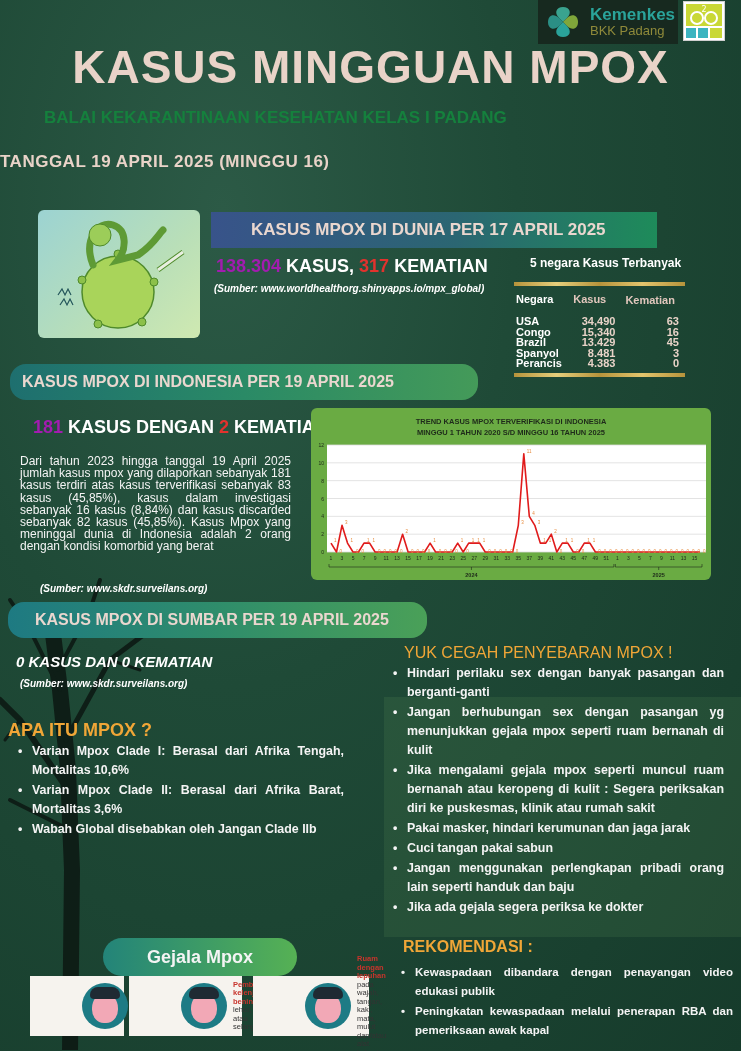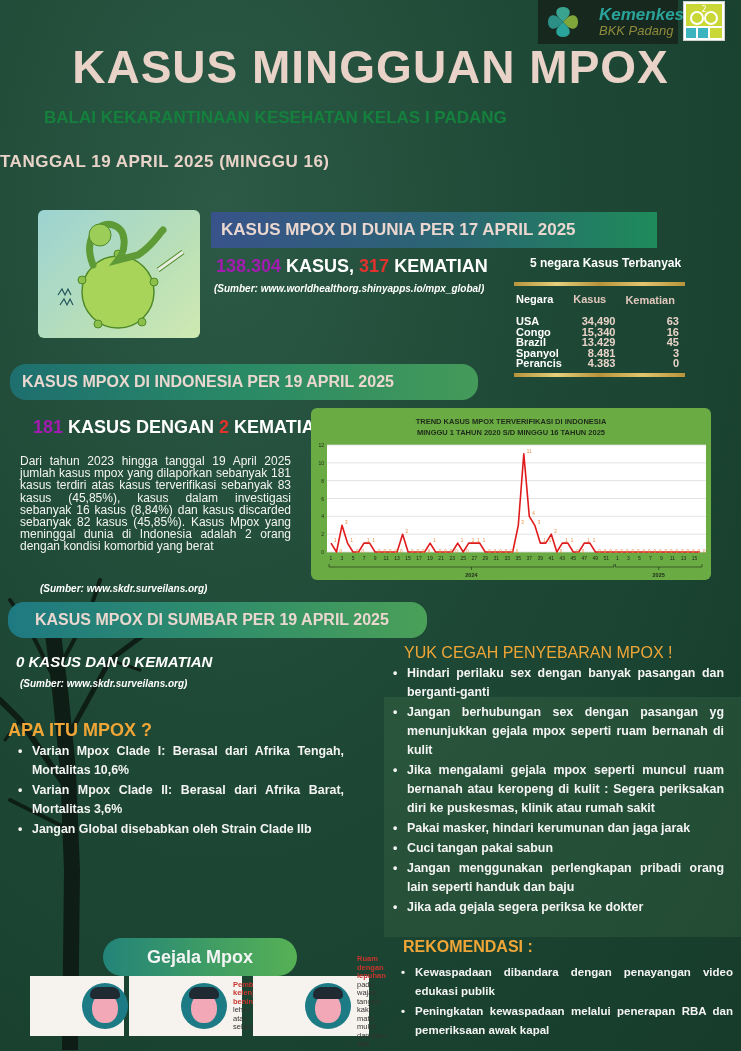--- a/index.html
+++ b/index.html
@@ -15,7 +15,7 @@
   .logo-kemenkes { left: 538px; top: 0; width: 140px; height: 44px; background: #17291f; display:flex; align-items:center; padding-left:6px; }
   .logo-kemenkes .mark { width: 38px; height: 38px; position: relative; }
   .logo-kemenkes .mark svg { width: 38px; height: 38px; }
-  .logo-kemenkes .txt { margin-left: 17px; line-height: 1.05; font-style: italic; }
+  .logo-kemenkes .txt { margin-left: 8px; line-height: 1.05; }
   .logo-kemenkes .t1 { color: #2aa39a; font-size: 17px; font-weight: bold; }
   .logo-kemenkes .t2 { color: #8f8a3a; font-size: 13px; }
   .logo-bkk { left: 683px; top: 1px; width: 42px; height: 40px; background: #fff; border: 1px solid #d0d0d0; }

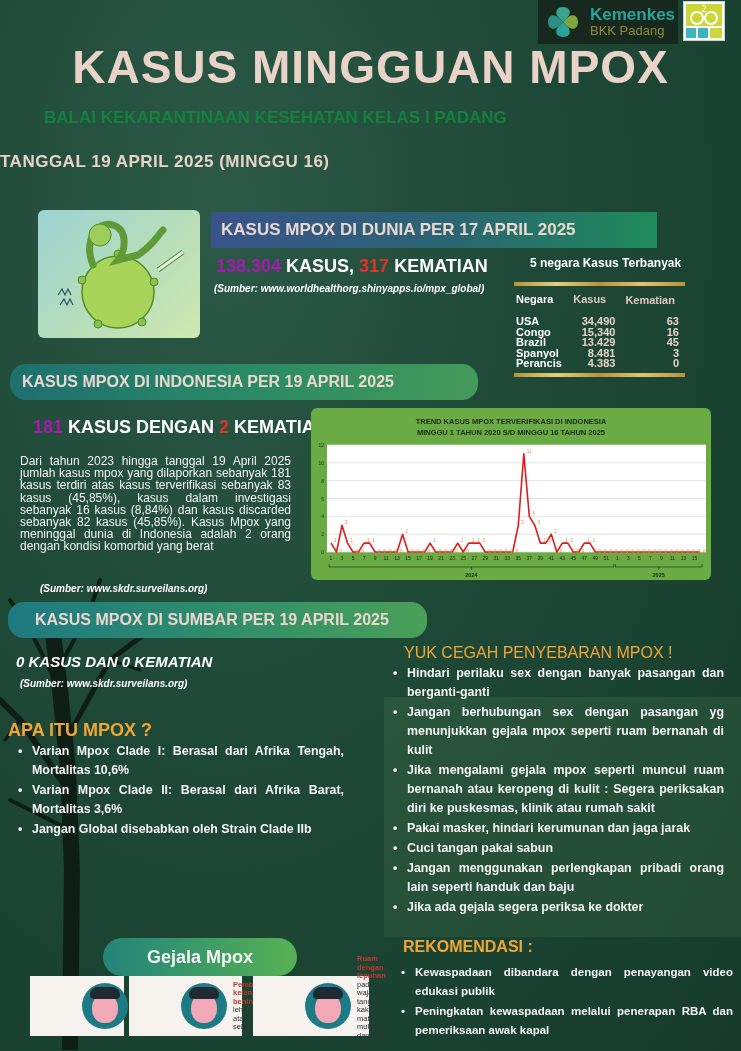--- a/index.html
+++ b/index.html
@@ -27,7 +27,7 @@
 
   .mpox-illus { left: 38px; top: 210px; width: 162px; height: 128px; border-radius: 6px; background: linear-gradient(135deg, #9cd3d2 0%, #b9dfb8 60%, #cfe9b1 100%); overflow:hidden; }
   .banner { height: 36px; display: flex; align-items: center; font-weight: bold; color: #ead7cf; font-size: 17px; }
-  .banner-world { left: 211px; top: 212px; width: 446px; background: linear-gradient(90deg, #38538a 0%, #2b6672 55%, #1e8b5a 100%); padding-left: 10px; text-align: center; }
+  .banner-world { left: 211px; top: 212px; width: 446px; background: linear-gradient(90deg, #38538a 0%, #2b6672 55%, #1e8b5a 100%); padding-left: 40px; text-align: center; }
   .world-stats { left: 216px; top: 256px; font-size: 18px; font-weight: bold; }
   .yellow { color: #a21caf; margin-top: 47px; }
   .red { color: #e2322d; }

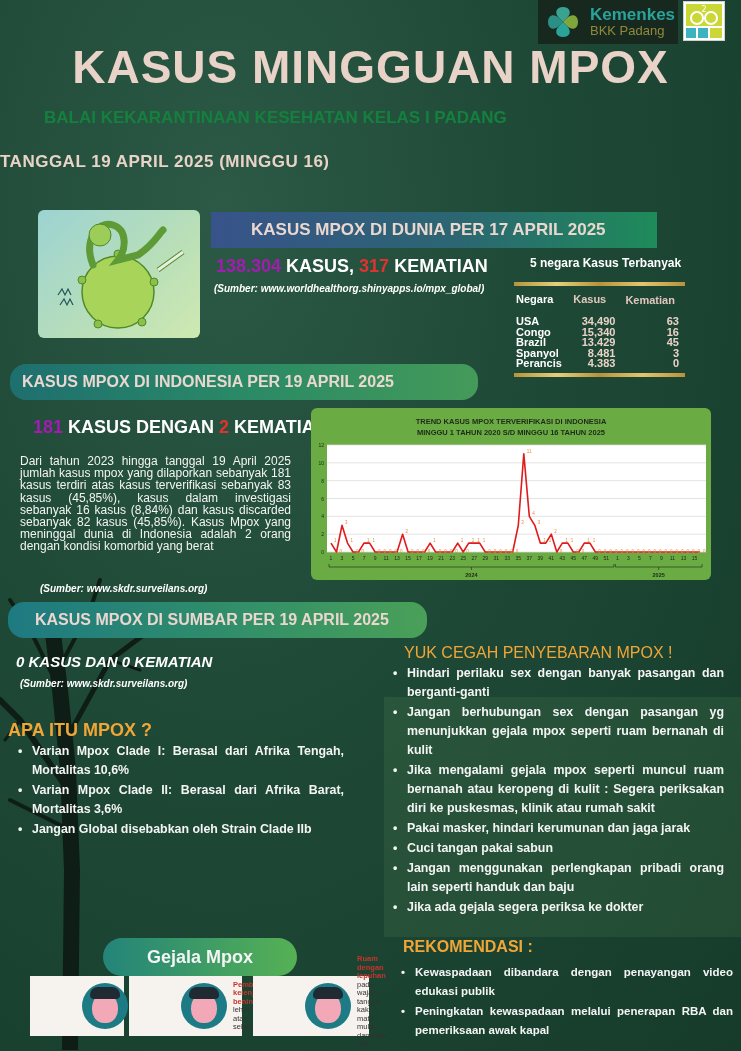--- a/index.html
+++ b/index.html
@@ -348,7 +348,7 @@
 <ul class="abs bullets apa-list">
   <li>Varian Mpox Clade I: Berasal dari Afrika Tengah, Mortalitas 10,6%</li>
   <li>Varian Mpox Clade II: Berasal dari Afrika Barat, Mortalitas 3,6%</li>
-  <li>Jangan Global disebabkan oleh Strain Clade IIb</li>
+  <li>Wabah Global disebabkan oleh Jangan Clade IIb</li>
 </ul>
 
 <div class="abs cegah-title">YUK CEGAH PENYEBARAN MPOX !</div>

